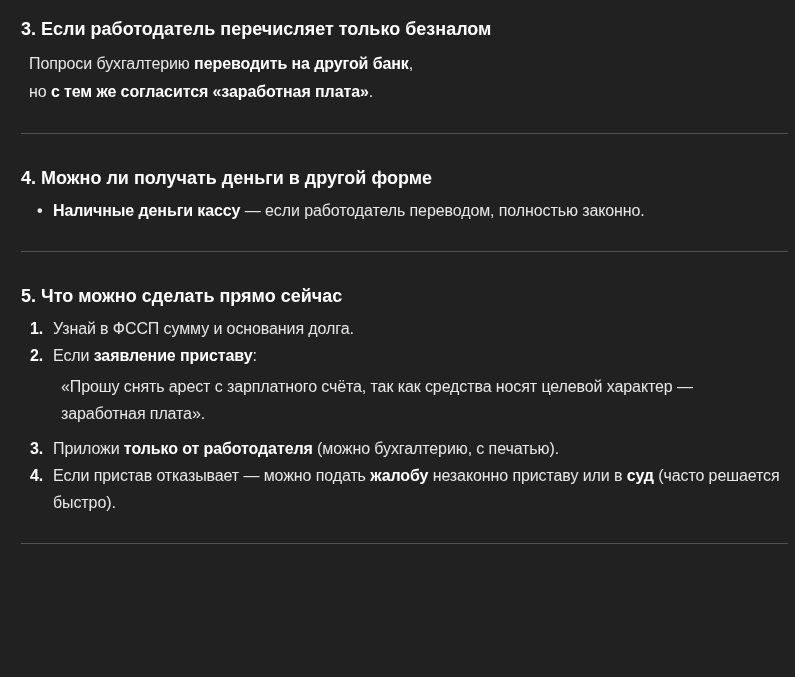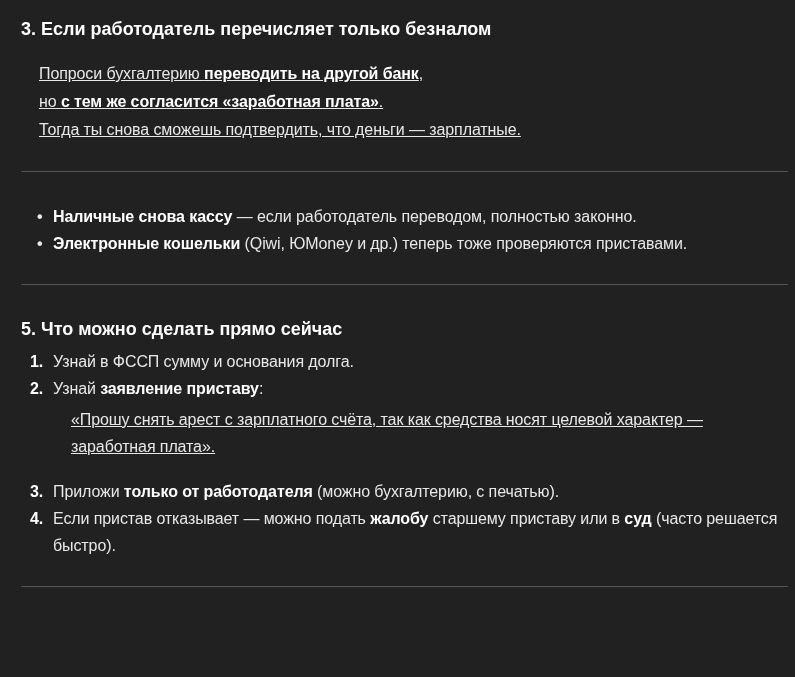--- a/index.html
+++ b/index.html
@@ -25,7 +25,7 @@
     color:var(--bold-color);
     letter-spacing:0;
   }
-  p{ margin:18px;text-decoration:underline; }
+  p{ margin:8px; }
   .line{ display:block; }
   .b{ font-weight:700; color:var(--bold-color); }
   hr{

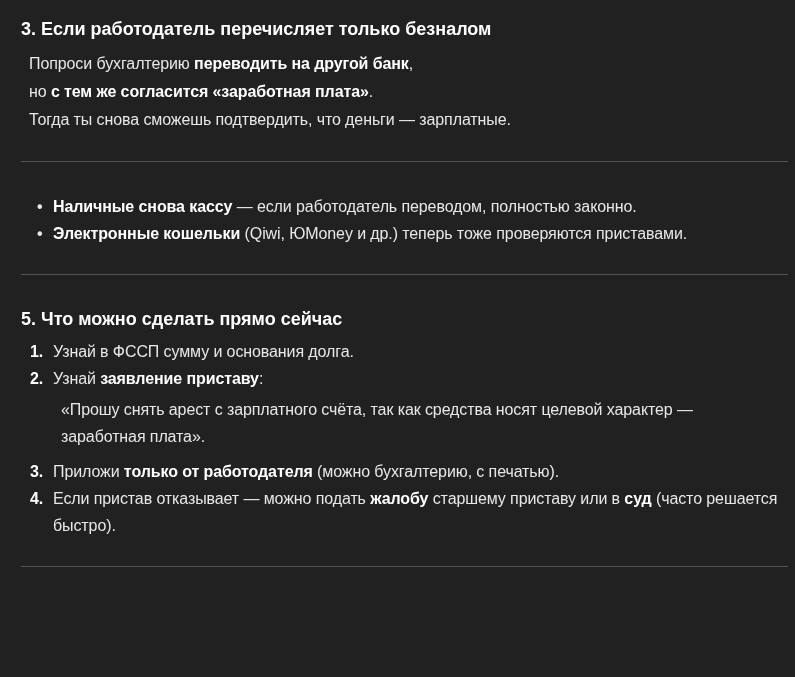--- a/index.html
+++ b/index.html
@@ -58,7 +58,6 @@
     <p>
       <span class="line"><span>Попроси бухгалтерию </span><span class="b">переводить на другой банк</span><span>,</span></span>
       <span class="line"><span>но </span><span class="b">с тем же согласится «заработная плата»</span><span>.</span></span>
-      <span class="line"><span>Тогда ты снова сможешь подтвердить, что деньги — зарплатные.</span></span>
     </p>
   </section>
 

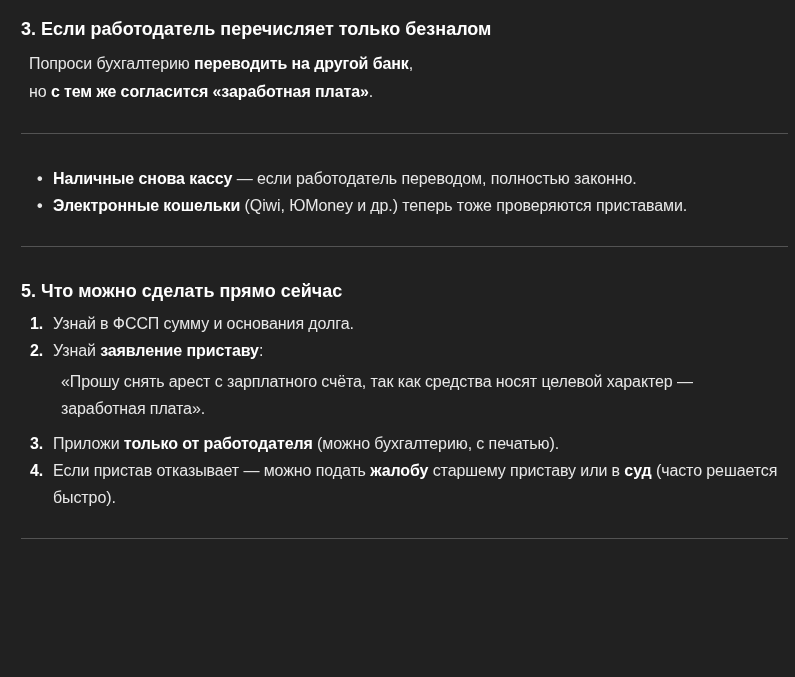--- a/index.html
+++ b/index.html
@@ -64,6 +64,7 @@
   <hr>
 
   <section>
+    <h3>4. Можно ли получать деньги в другой форме</h3>
     <ul>
       <li><span class="b">Наличные снова кассу</span><span> — если работодатель переводом, полностью законно.</span></li>
       <li><span class="b">Электронные кошельки</span><span> (Qiwi, ЮMoney и др.) теперь тоже проверяются приставами.</span></li>

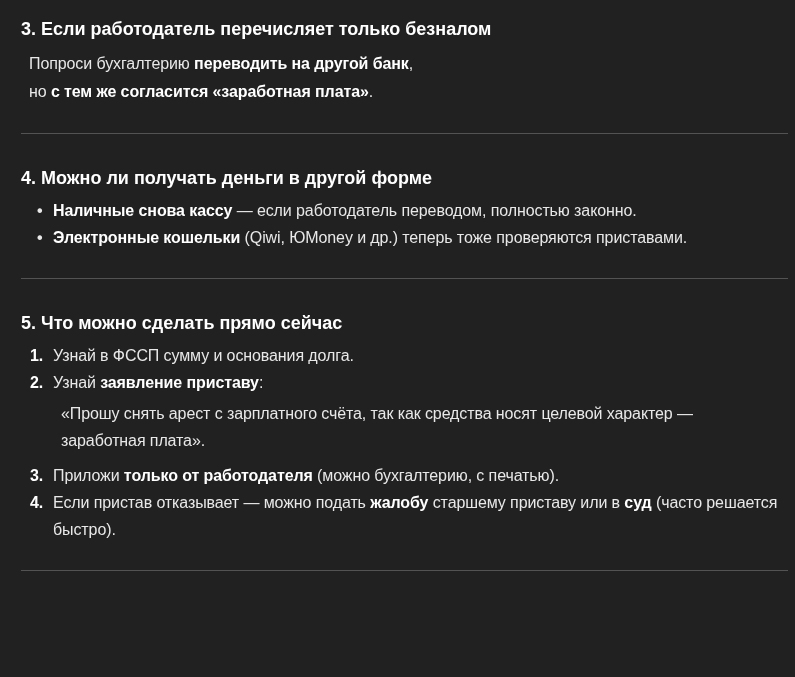--- a/index.html
+++ b/index.html
@@ -66,7 +66,7 @@
   <section>
     <h3>4. Можно ли получать деньги в другой форме</h3>
     <ul>
-      <li><span class="b">Наличные снова кассу</span><span> — если работодатель переводом, полностью законно.</span></li>
+      <li><span class="b">Наличные деньги кассу</span><span> — если работодатель переводом, полностью законно.</span></li>
       <li><span class="b">Электронные кошельки</span><span> (Qiwi, ЮMoney и др.) теперь тоже проверяются приставами.</span></li>
     </ul>
   </section>

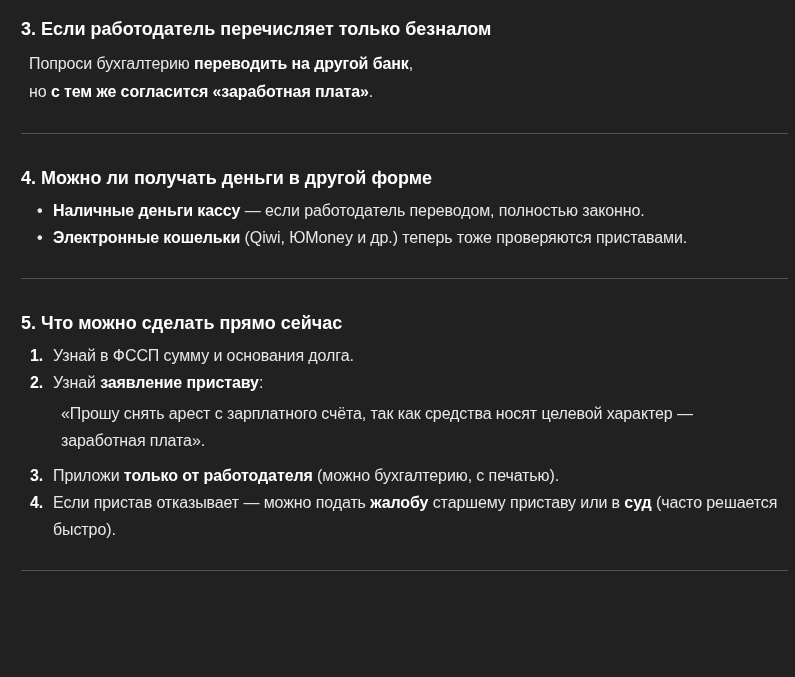--- a/index.html
+++ b/index.html
@@ -67,7 +67,6 @@
     <h3>4. Можно ли получать деньги в другой форме</h3>
     <ul>
       <li><span class="b">Наличные деньги кассу</span><span> — если работодатель переводом, полностью законно.</span></li>
-      <li><span class="b">Электронные кошельки</span><span> (Qiwi, ЮMoney и др.) теперь тоже проверяются приставами.</span></li>
     </ul>
   </section>
 

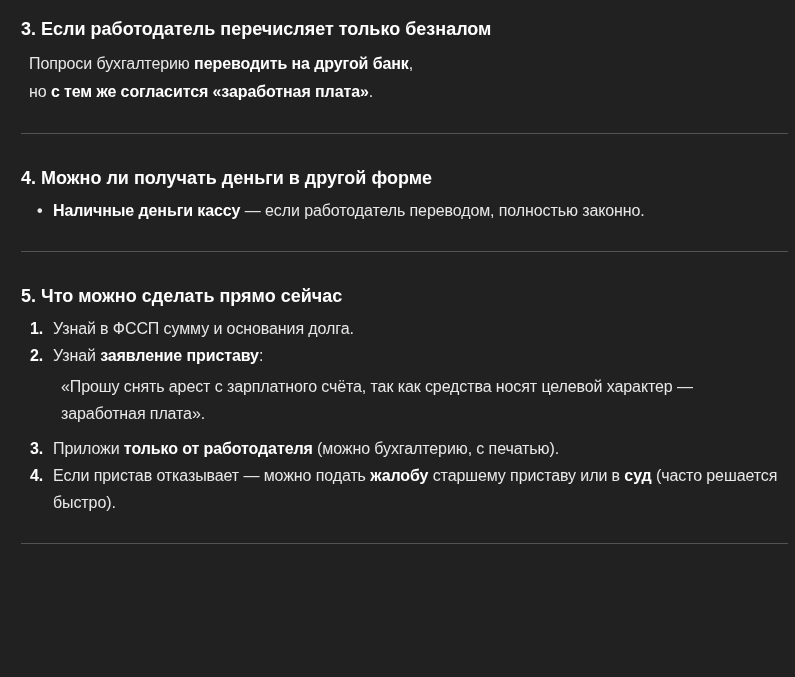--- a/index.html
+++ b/index.html
@@ -77,7 +77,7 @@
     <ol>
       <li><span>Узнай в ФССП сумму и основания долга.</span></li>
       <li>
-        <span class="line"><span>Узнай </span><span class="b">заявление приставу</span><span>:</span></span>
+        <span class="line"><span>Если </span><span class="b">заявление приставу</span><span>:</span></span>
         <p class="quote"><span>«Прошу снять арест с зарплатного счёта, так как средства носят целевой характер — заработная плата».</span></p>
       </li>
       <li><span>Приложи </span><span class="b">только от работодателя</span><span> (можно бухгалтерию, с печатью).</span></li>

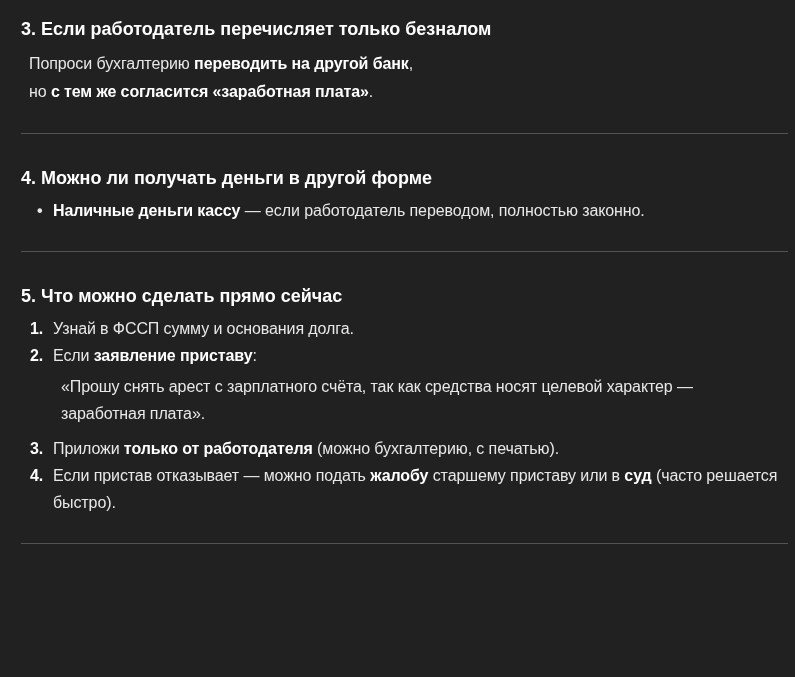--- a/index.html
+++ b/index.html
@@ -81,7 +81,7 @@
         <p class="quote"><span>«Прошу снять арест с зарплатного счёта, так как средства носят целевой характер — заработная плата».</span></p>
       </li>
       <li><span>Приложи </span><span class="b">только от работодателя</span><span> (можно бухгалтерию, с печатью).</span></li>
-      <li><span>Если пристав отказывает — можно подать </span><span class="b">жалобу</span><span> старшему приставу или в </span><span class="b">суд</span><span> (часто решается быстро).</span></li>
+      <li><span>Если пристав отказывает — можно подать </span><span class="b">жалобу</span><span> незаконно приставу или в </span><span class="b">суд</span><span> (часто решается быстро).</span></li>
     </ol>
   </section>
 

